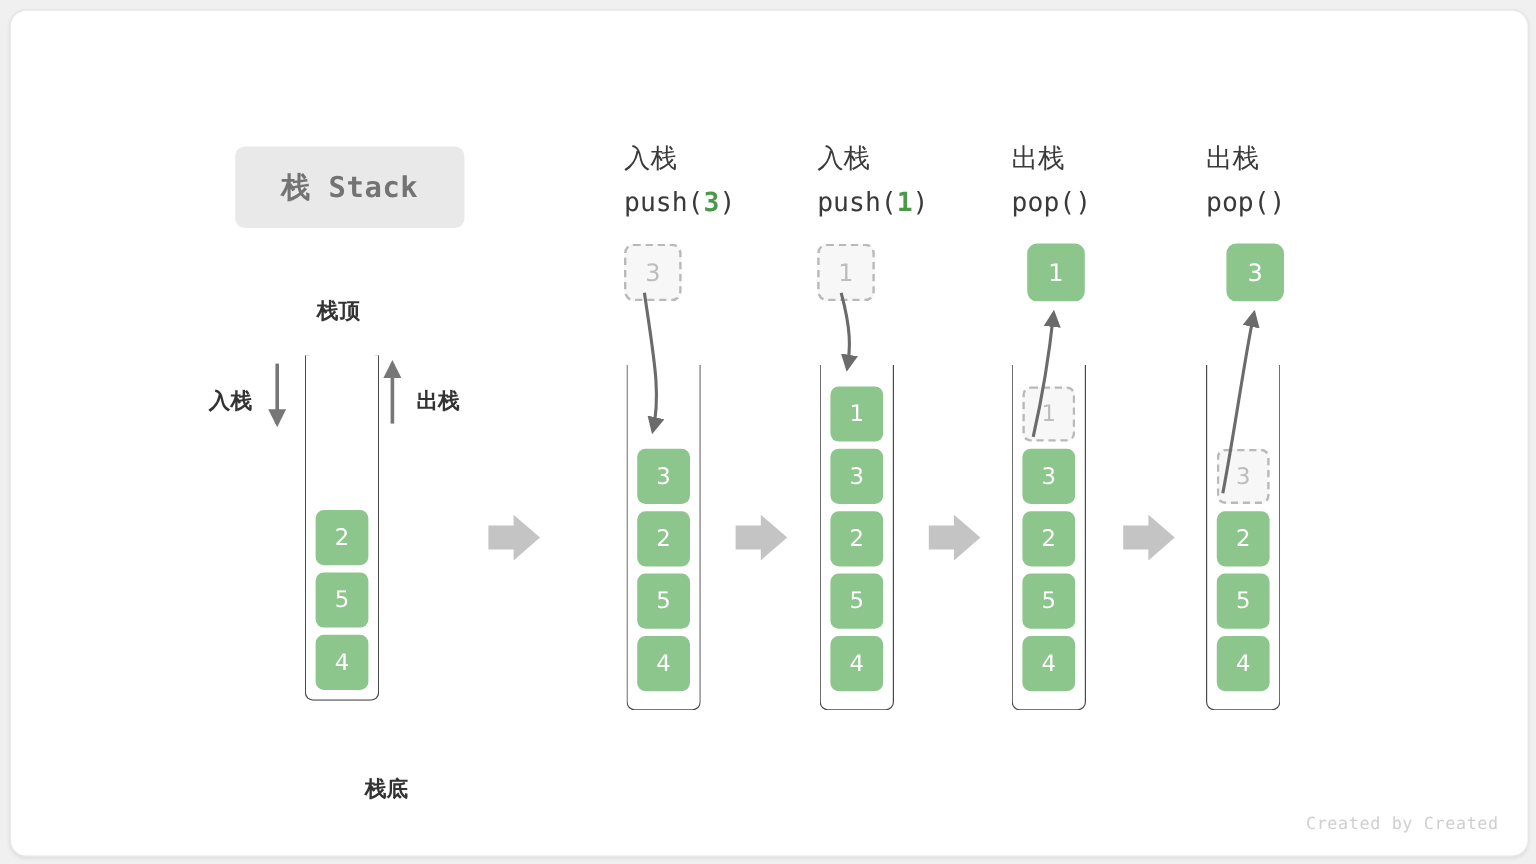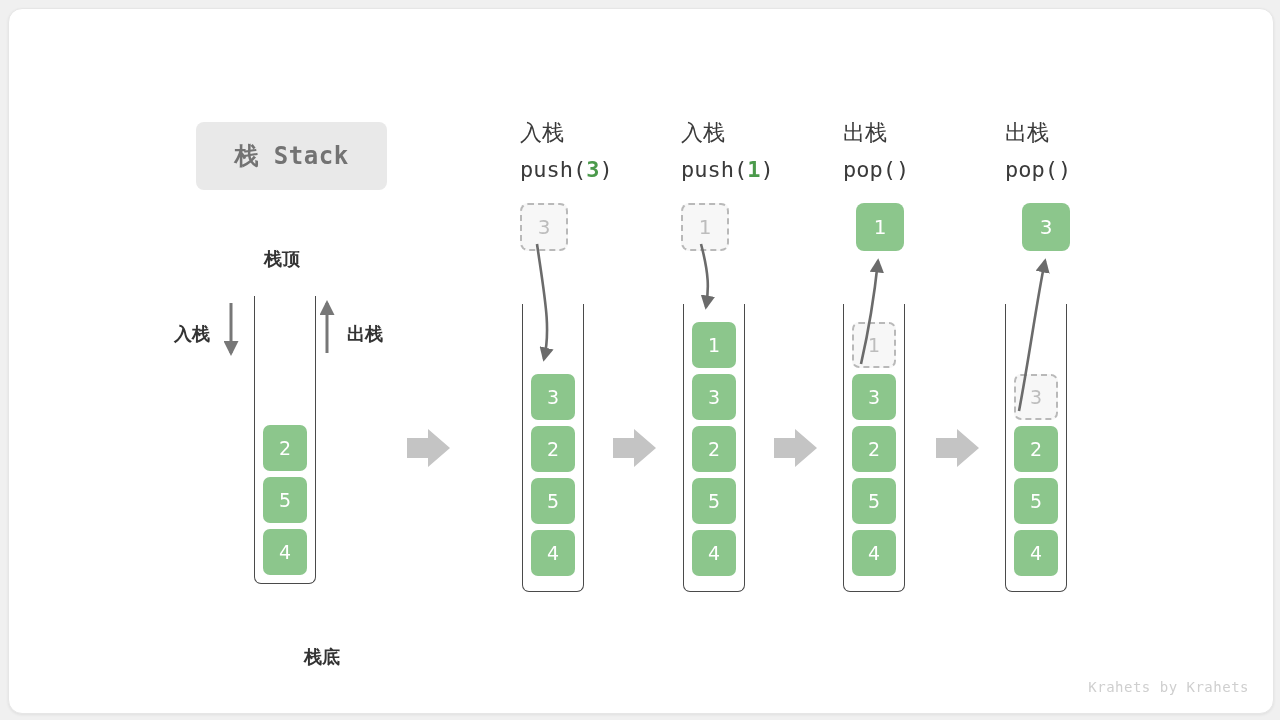--- a/index.html
+++ b/index.html
@@ -192,7 +192,7 @@
     </g>
   </svg>
 
-  <div class="watermark">Krahets by Krahets</div>
+  <div class="watermark">Created by Created</div>
 </div>
 
 </body></html>

